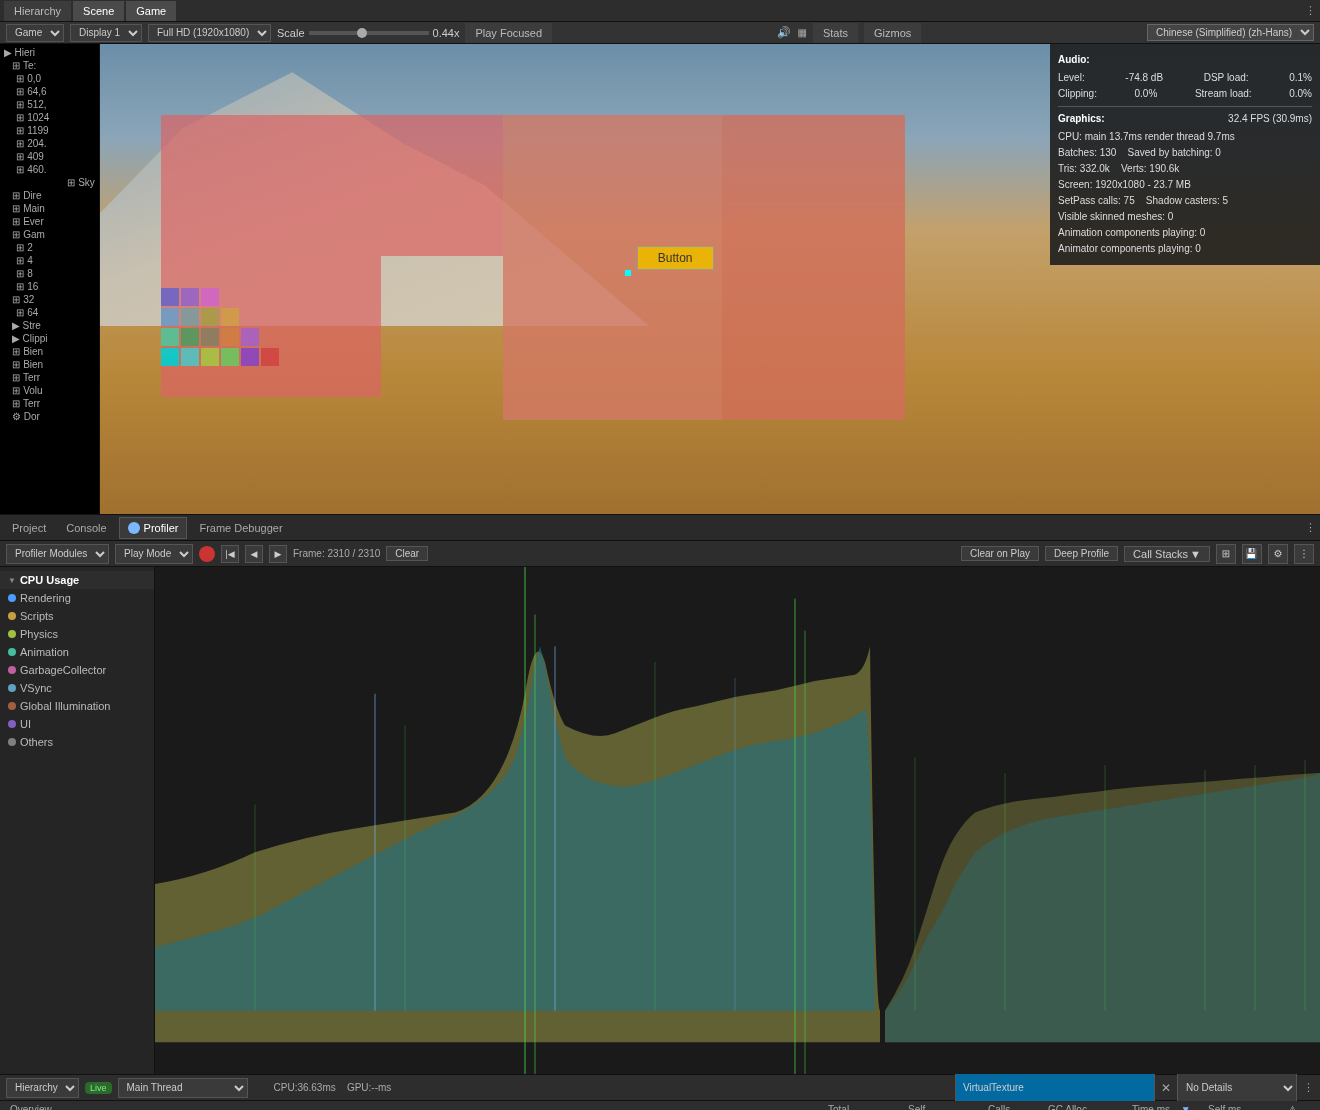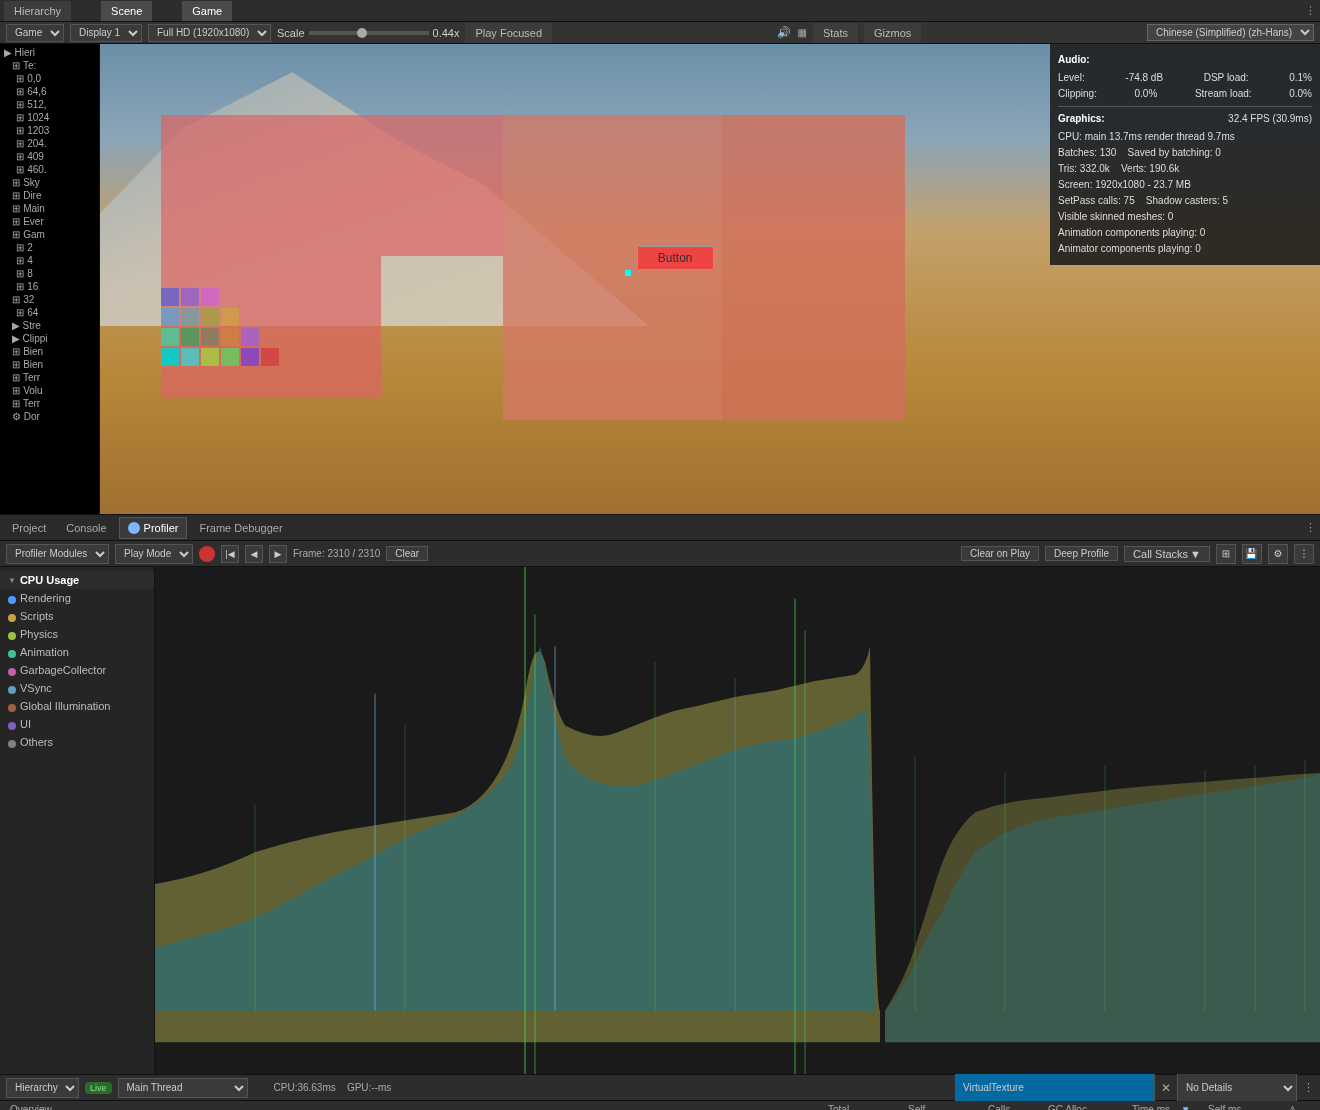--- a/index.html
+++ b/index.html
@@ -35,7 +35,6 @@
     .tab-btn.active {
       background: #4a4a4a;
       color: #fff;
-      margin-left: 28px;
     }
     .toolbar-icons {
       margin-left: auto;

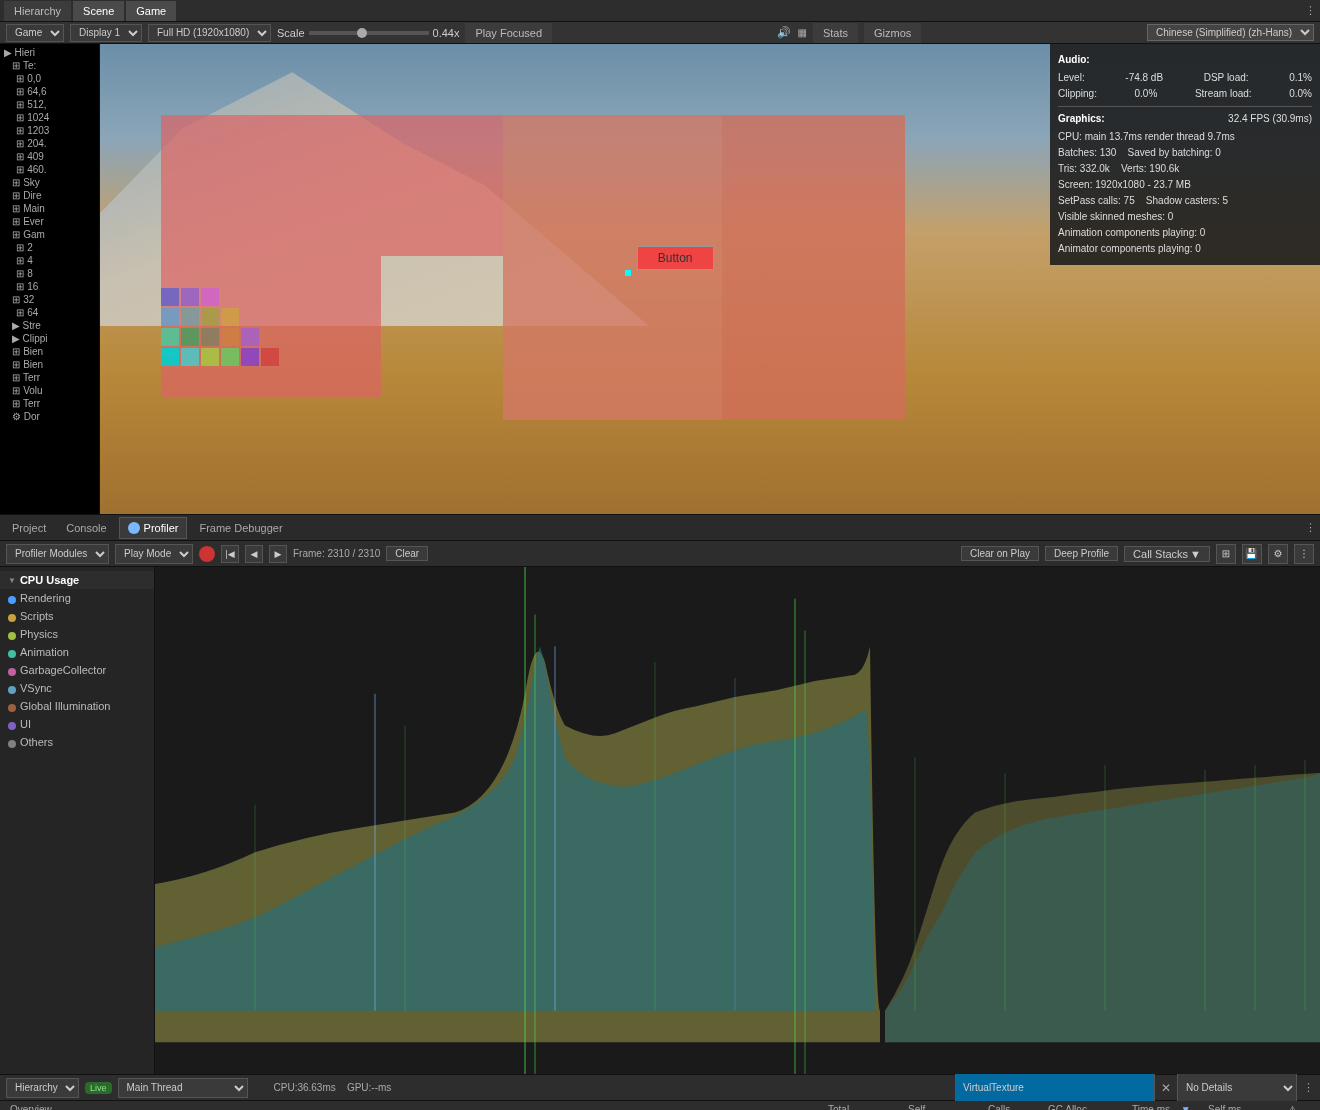--- a/index.html
+++ b/index.html
@@ -555,7 +555,7 @@
     <div class="hier-item" style="padding-left:16px;">⊞ 64,6</div>
     <div class="hier-item" style="padding-left:16px;">⊞ 512,</div>
     <div class="hier-item" style="padding-left:16px;">⊞ 1024</div>
-    <div class="hier-item" style="padding-left:16px;">⊞ 1203</div>
+    <div class="hier-item" style="padding-left:16px;">⊞ 1199</div>
     <div class="hier-item" style="padding-left:16px;">⊞ 204.</div>
     <div class="hier-item" style="padding-left:16px;">⊞ 409</div>
     <div class="hier-item" style="padding-left:16px;">⊞ 460.</div>

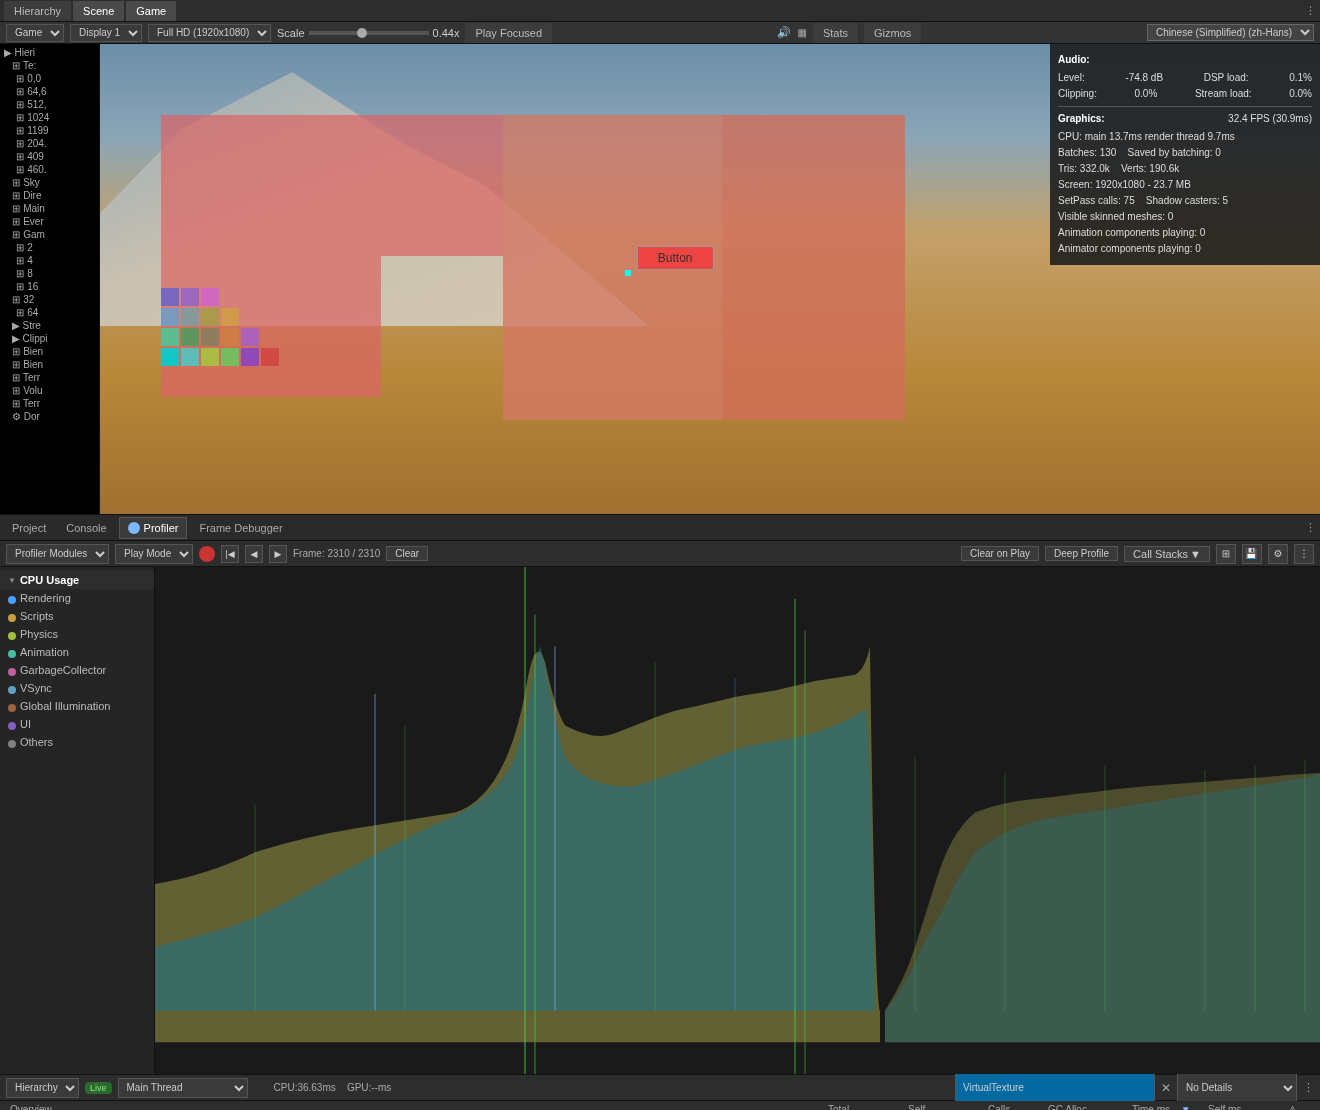--- a/index.html
+++ b/index.html
@@ -559,7 +559,7 @@
     <div class="hier-item" style="padding-left:16px;">⊞ 204.</div>
     <div class="hier-item" style="padding-left:16px;">⊞ 409</div>
     <div class="hier-item" style="padding-left:16px;">⊞ 460.</div>
-    <div class="hier-item" style="padding-left:12px;">⊞ Sky</div>
+    <div class="hier-item" style="padding-left:27px;margin-left:40px;">⊞ Sky</div>
     <div class="hier-item" style="padding-left:12px;">⊞ Dire</div>
     <div class="hier-item" style="padding-left:12px;">⊞ Main</div>
     <div class="hier-item" style="padding-left:12px;">⊞ Ever</div>

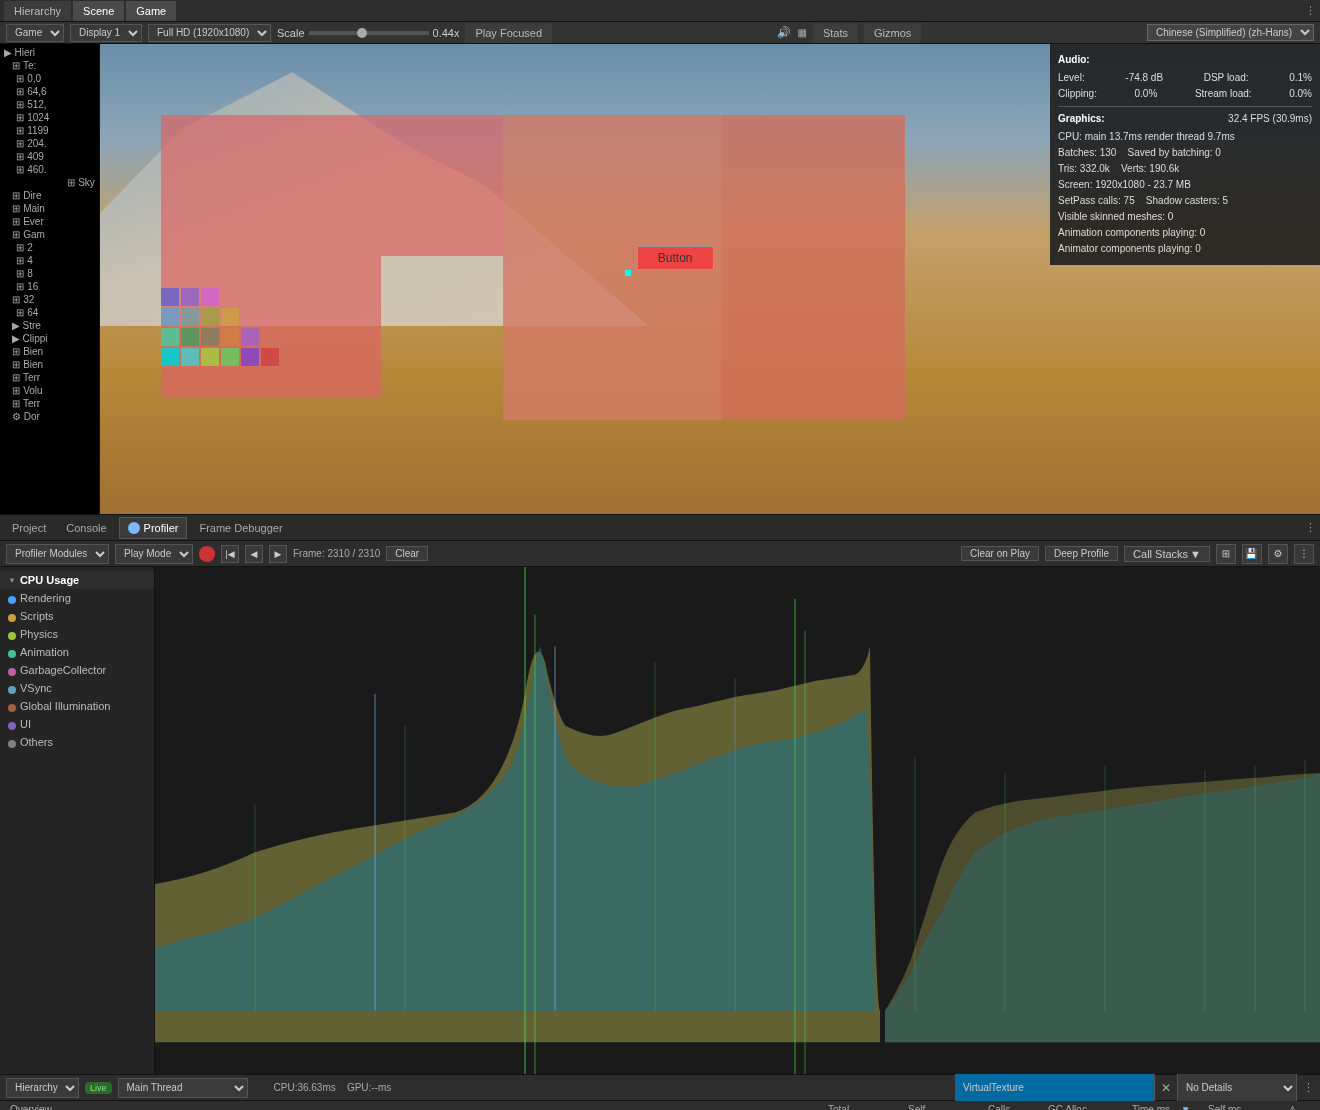--- a/index.html
+++ b/index.html
@@ -187,7 +187,7 @@
       position: absolute;
       left: 44%;
       top: 43%;
-      background: #ef4444;
+      background: #eab308;
       border: 1px solid #999;
       padding: 4px 20px;
       font-size: 12px;

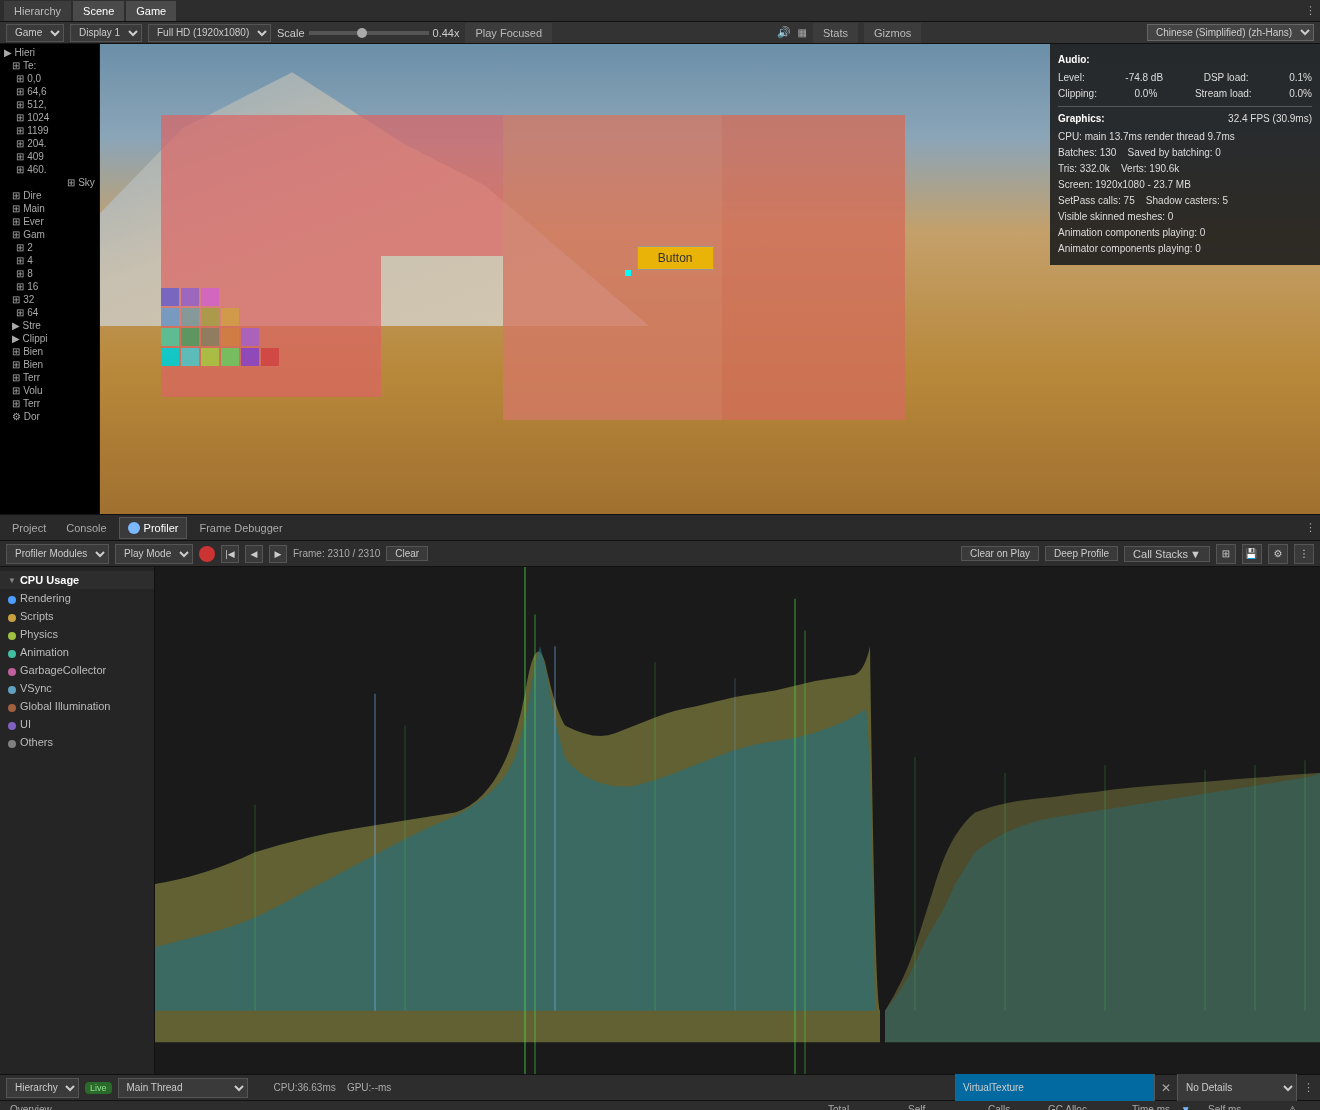--- a/index.html
+++ b/index.html
@@ -347,7 +347,7 @@
       font-size: 11px;
       color: #bbb;
       display: flex;
-      align-items: flex-end;
+      align-items: center;
       gap: 4px;
       cursor: pointer;
     }

